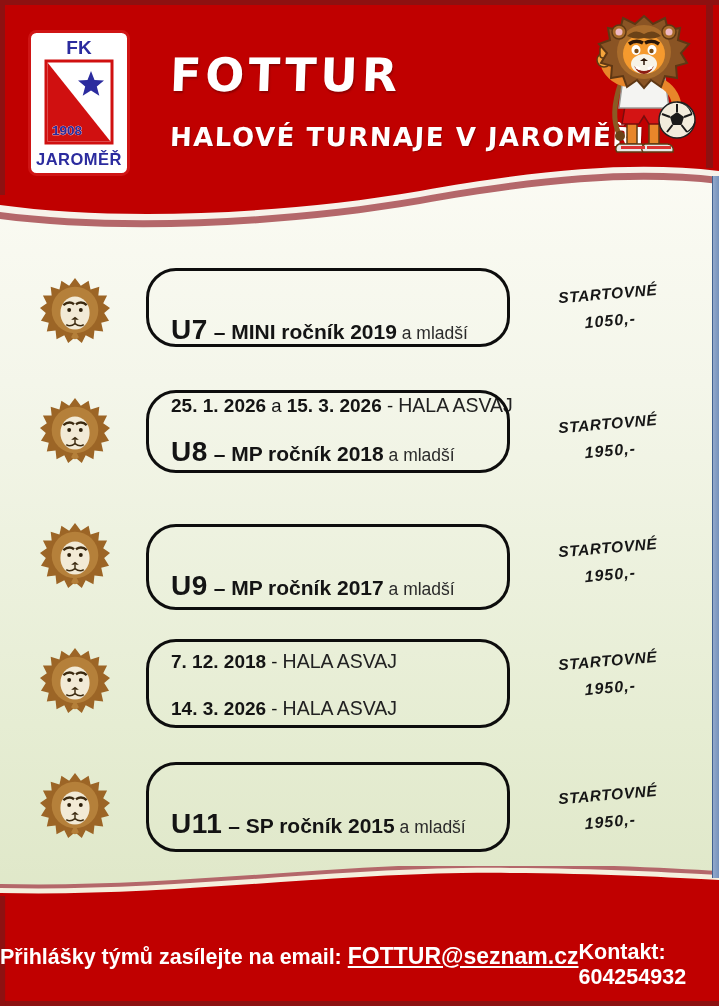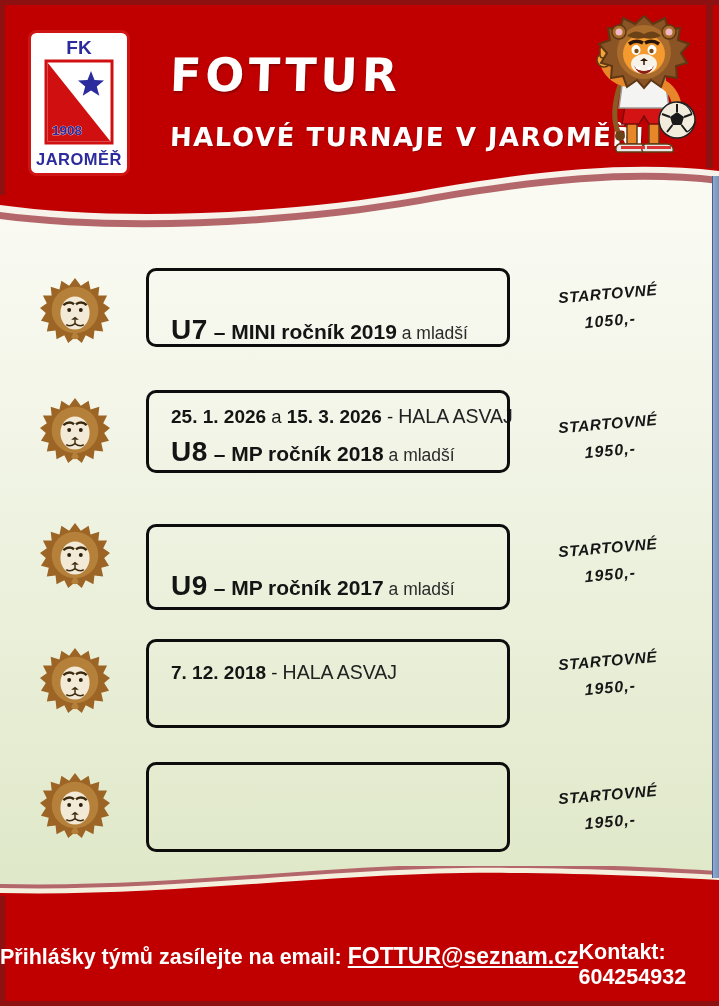--- a/index.html
+++ b/index.html
@@ -42,7 +42,7 @@
   
   .row-box{
     position:absolute;left:146px;width:364px;box-sizing:border-box;
-    border:3px solid #0d0d0d;border-radius:10px;
+    border:3px solid #0d0d0d;border-radius:30px;
     padding:7px 0 0 22px;white-space:pre;z-index:20;
   }
   .l1{white-space:pre;color:#141414;}

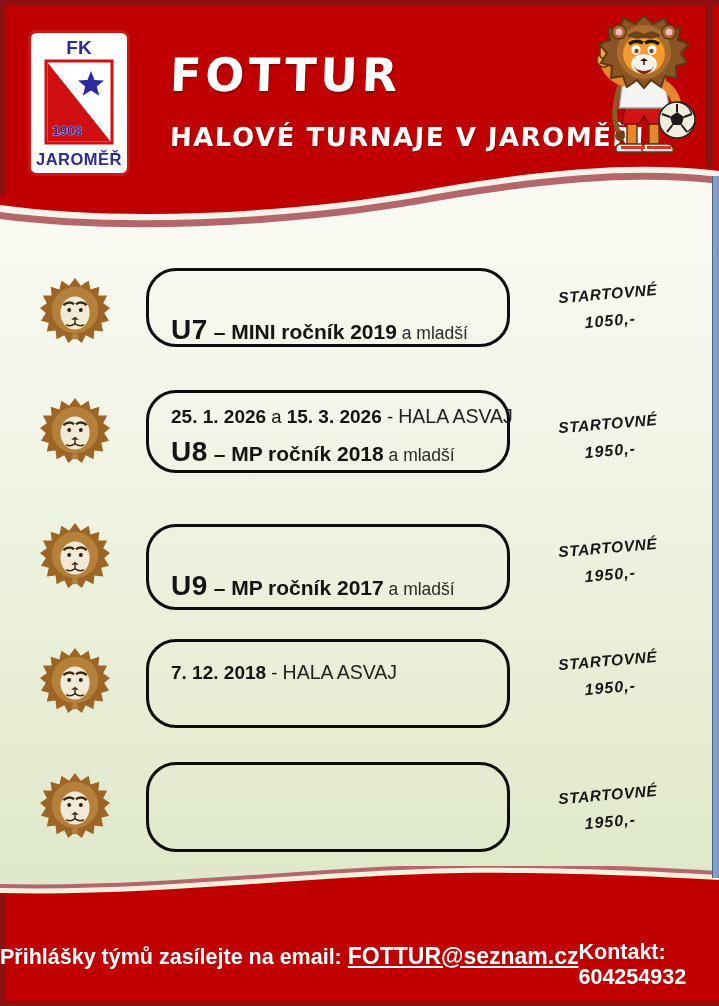--- a/index.html
+++ b/index.html
@@ -50,7 +50,7 @@
   .l1 .dash{font-size:21px;font-weight:700;}
   .l1 .cat{font-size:21px;font-weight:700;}
   .l1 .age{font-size:17.5px;font-weight:400;color:#2a2a2a;}
-  .l2{white-space:pre;color:#141414;margin-top:23px;}
+  .l2{white-space:pre;color:#141414;margin-top:12px;}
   .l2 .b{font-size:19px;font-weight:700;}
   .l2 .r{font-size:18.5px;font-weight:400;}
   .l2 .venue{font-size:19.5px;font-weight:400;color:#222;}

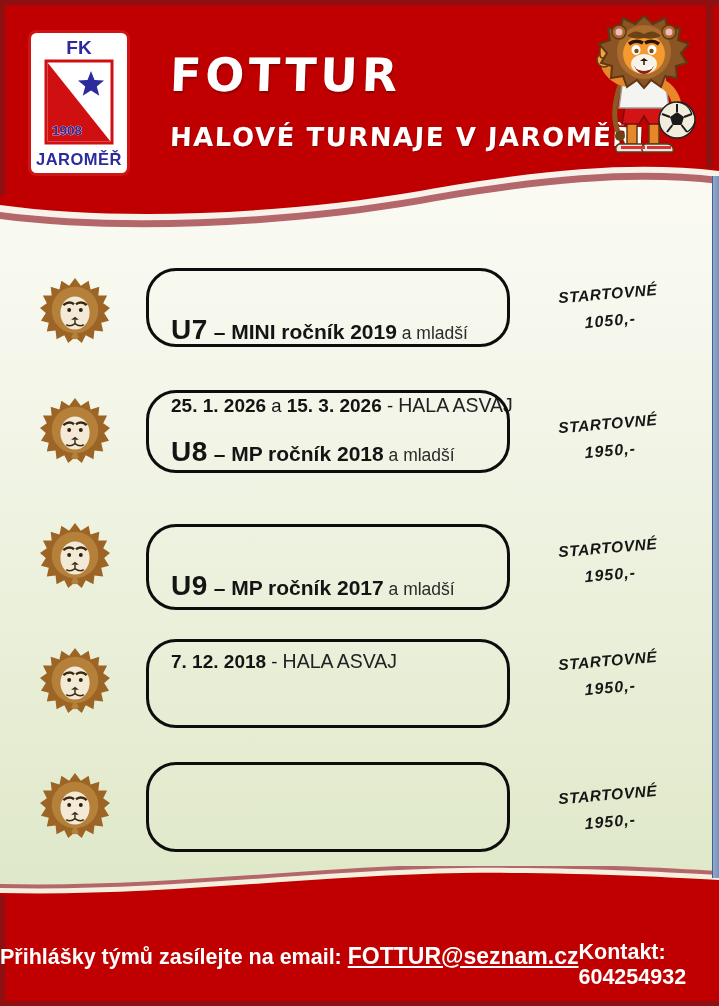--- a/index.html
+++ b/index.html
@@ -232,6 +232,7 @@
     <path d="M36,55 l-4,8 q4,4 8,0 Z" fill="#b5803a"></path>
   </svg>
   <div class="row-box" style="top:639px;height:89px">
+    <div class="l2"><span class="b">14. 3. 2026</span><span class="r"></span><span class="b"></span><span class="r"> - </span><span class="venue">HALA ASVAJ</span></div>
   </div>
   <div class="fee" style="top:653px">
     <div>STARTOVNÉ</div>

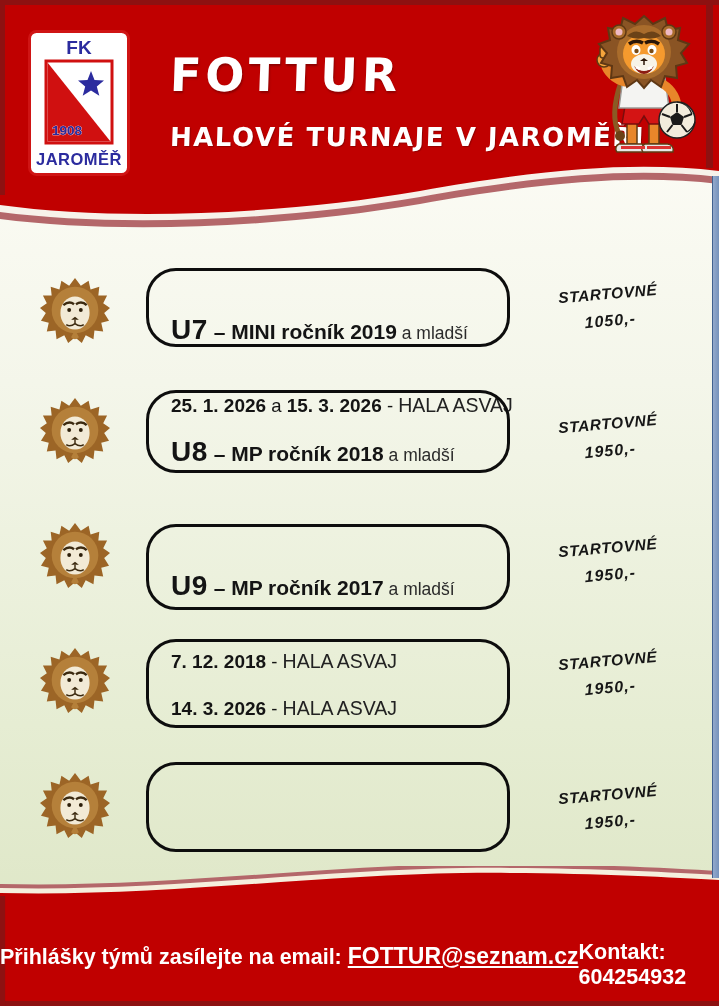--- a/index.html
+++ b/index.html
@@ -251,6 +251,7 @@
     <path d="M36,55 l-4,8 q4,4 8,0 Z" fill="#b5803a"></path>
   </svg>
   <div class="row-box" style="top:762px;height:90px">
+    <div class="l1"><span class="code">U11</span><span class="dash"> – </span><span class="cat">SP ročník 2015</span><span class="age"> a mladší</span></div>
   </div>
   <div class="fee" style="top:787px">
     <div>STARTOVNÉ</div>

